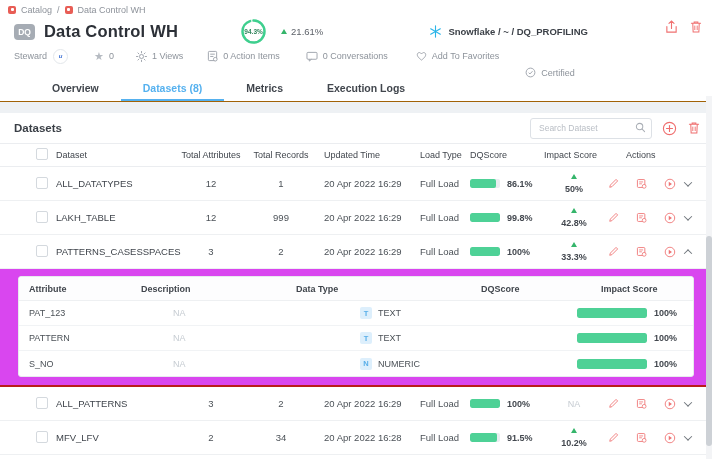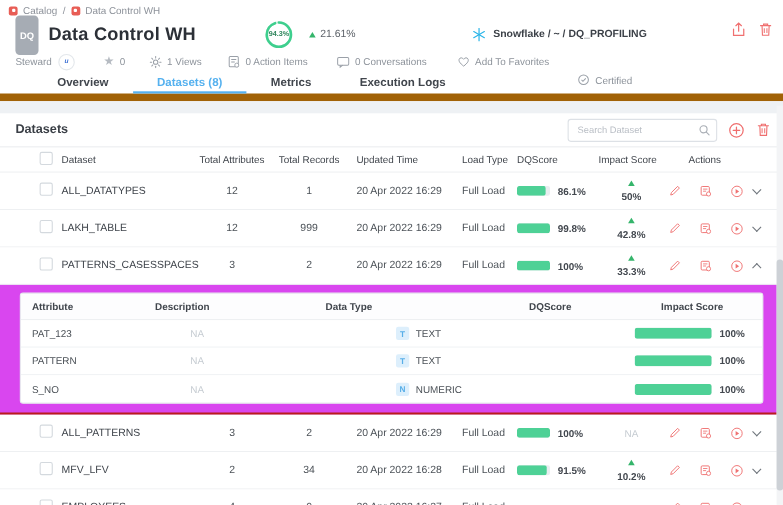--- a/index.html
+++ b/index.html
@@ -16,7 +16,7 @@
   
   .hdr { padding:2px 14px 0; }
   .hdr-top { display:flex; align-items:center; height:27px; }
-  .dq-badge { width:21px; height:36px; border-radius:4px; background:#a6acb4; color:#fff;
+  .dq-badge { width:21px; height:16px; border-radius:4px; background:#a6acb4; color:#fff;
               font-size:8.5px; font-weight:bold; display:flex; align-items:center; justify-content:center; }
   .title { font-size:16.5px; font-weight:bold; color:#2c3037; margin-left:9px; letter-spacing:.2px; }
   .ring-wrap { position:relative; width:27px; height:27px; margin-left:62px; }

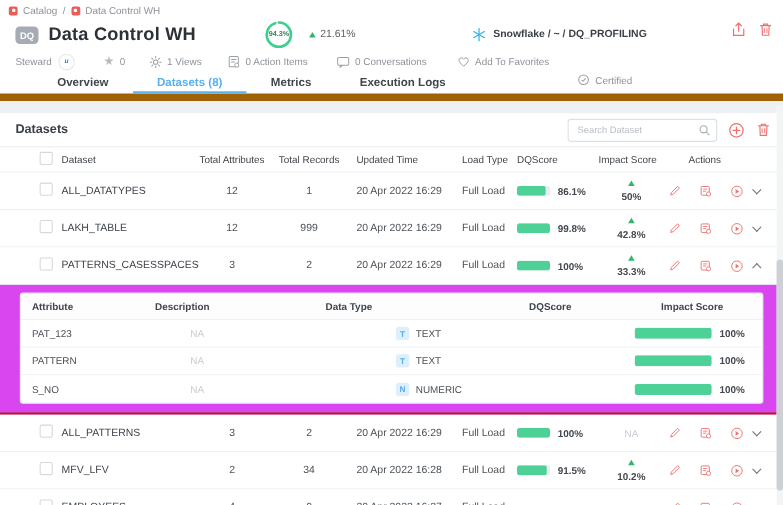--- a/index.html
+++ b/index.html
@@ -43,7 +43,7 @@
   .gicon { color:#9aa0a8; }
 
   
-  .tabs { display:flex; align-items:stretch; height:26px; border-bottom:7px solid #a16207; padding-left:30px; margin-top:0; }
+  .tabs { display:flex; align-items:stretch; height:26px; border-bottom:1px solid #a16207; padding-left:30px; margin-top:10px; }
   .tab { padding:0 22px; display:flex; align-items:center; font-size:10.5px; font-weight:bold;
          color:#41464d; cursor:pointer; border-bottom:2.5px solid transparent; }
   .tab.active { color:#55b1ef; border-bottom-color:#55b1ef; }

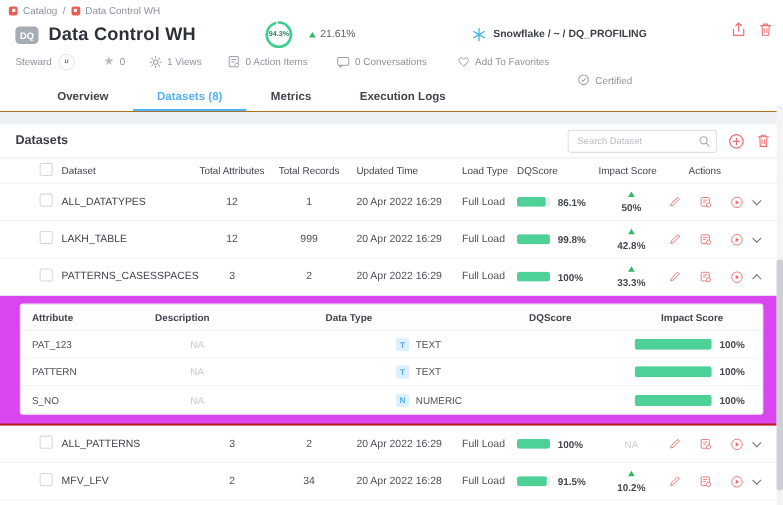--- a/index.html
+++ b/index.html
@@ -54,7 +54,7 @@
   .panel-head { display:flex; align-items:center; height:30px; padding:0 12px 0 14px; }
   .panel-title { font-size:11.5px; font-weight:bold; color:#3a3f46; }
   .search { position:relative; margin-left:auto; margin-right:10px; }
-  .search input { width:136px; height:21px; border:1px solid #dde1e6; border-radius:3px;
+  .search input { width:122px; height:21px; border:1px solid #dde1e6; border-radius:3px;
                   font-family:inherit; font-size:8.5px; color:#555; padding:0 22px 0 8px; outline:none; }
   .search input::placeholder { color:#b9bec5; }
   .search svg { position:absolute; right:6px; top:5px; }

